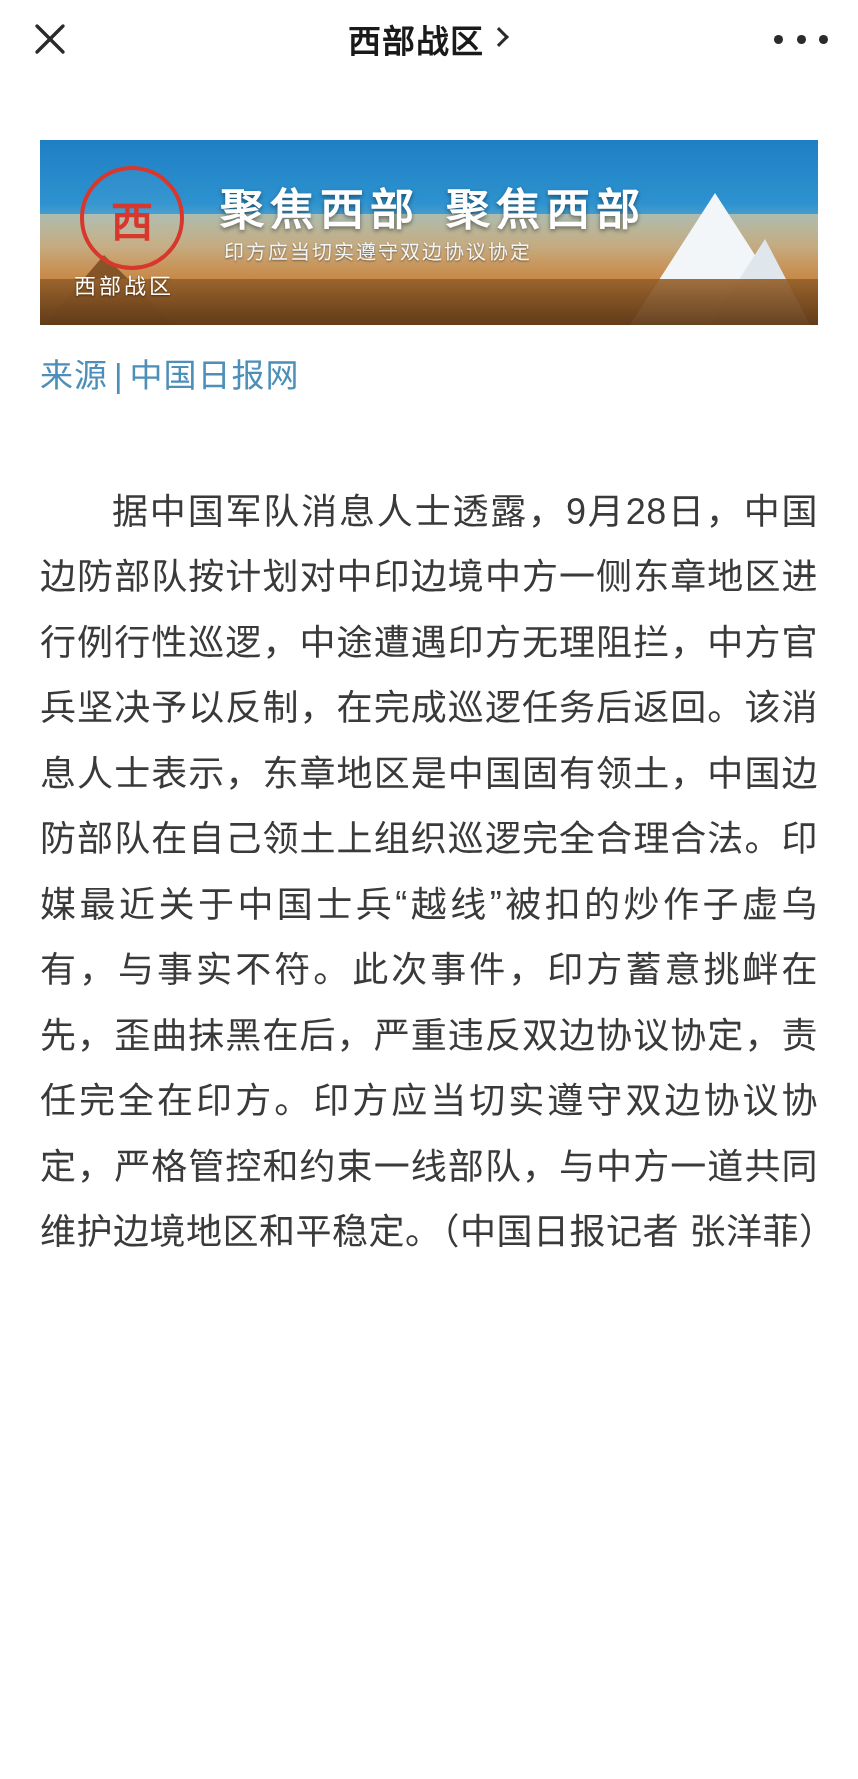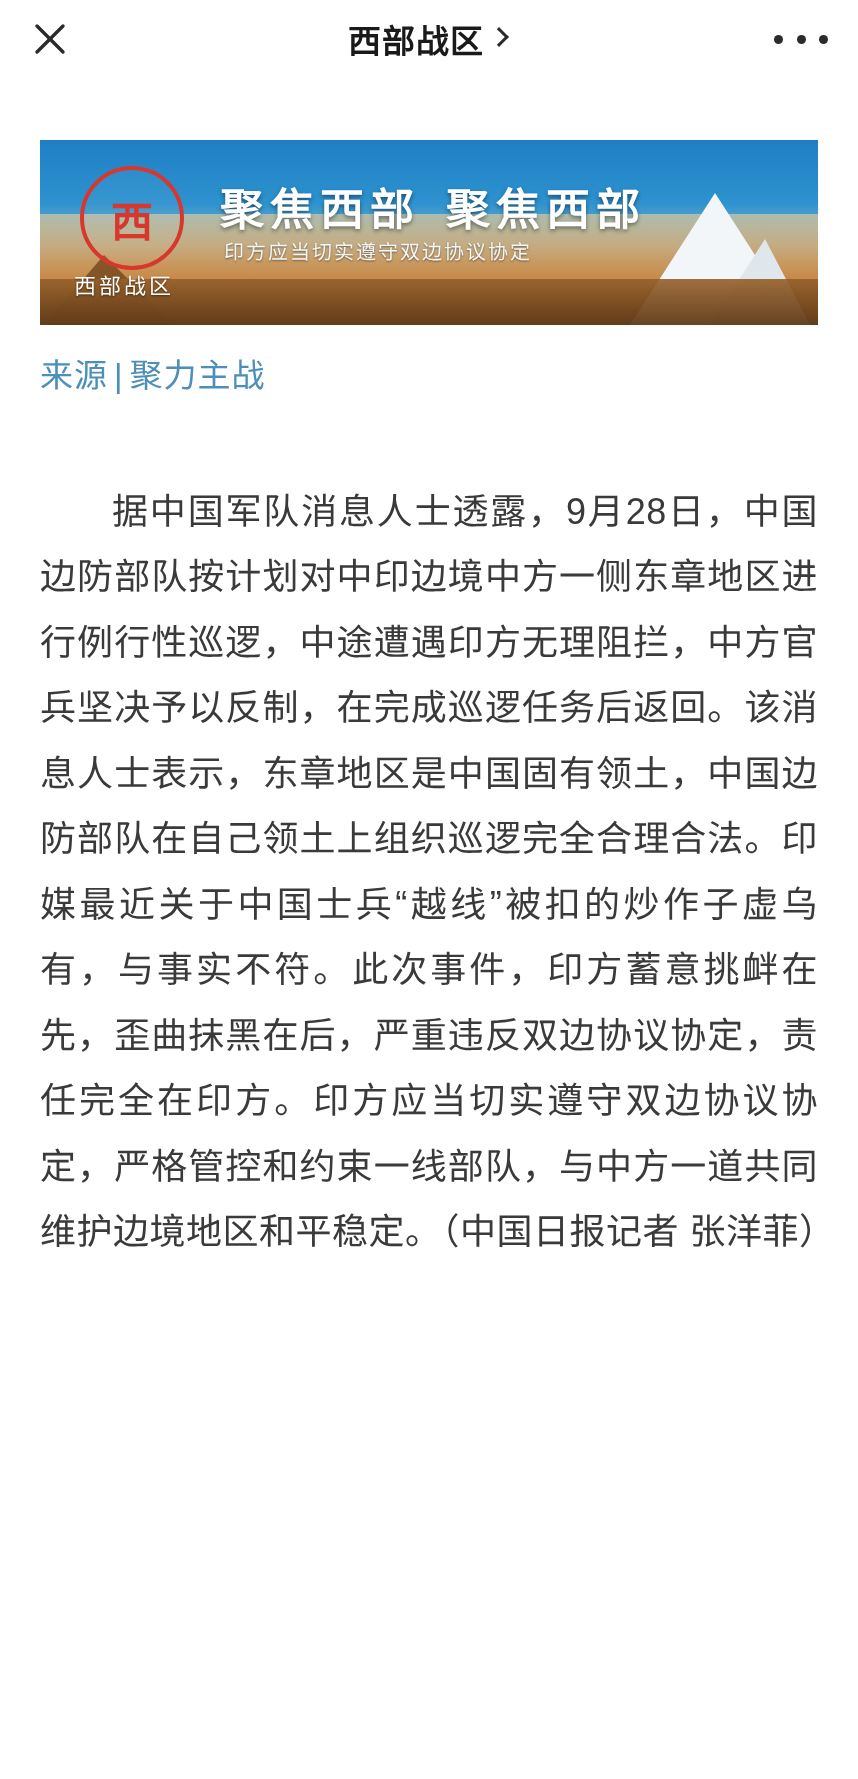--- a/index.html
+++ b/index.html
@@ -266,7 +266,7 @@
   </div>
 
   <div class="source">
-    <span>来源</span><span class="sep">|</span><span>聚力主战</span>
+    <span>来源</span><span class="sep">|</span><span>中国日报网</span>
   </div>
 
   <p class="paragraph">据中国军队消息人士透露，9月28日，中国边防部队按计划对中印边境中方一侧东章地区进行例行性巡逻，中途遭遇印方无理阻拦，中方官兵坚决予以反制，在完成巡逻任务后返回。该消息人士表示，东章地区是中国固有领土，中国边防部队在自己领土上组织巡逻完全合理合法。印媒最近关于中国士兵“越线”被扣的炒作子虚乌有，与事实不符。此次事件，印方蓄意挑衅在先，歪曲抹黑在后，严重违反双边协议协定，责任完全在印方。印方应当切实遵守双边协议协定，严格管控和约束一线部队，与中方一道共同维护边境地区和平稳定。（中国日报记者 张洋菲）</p>

